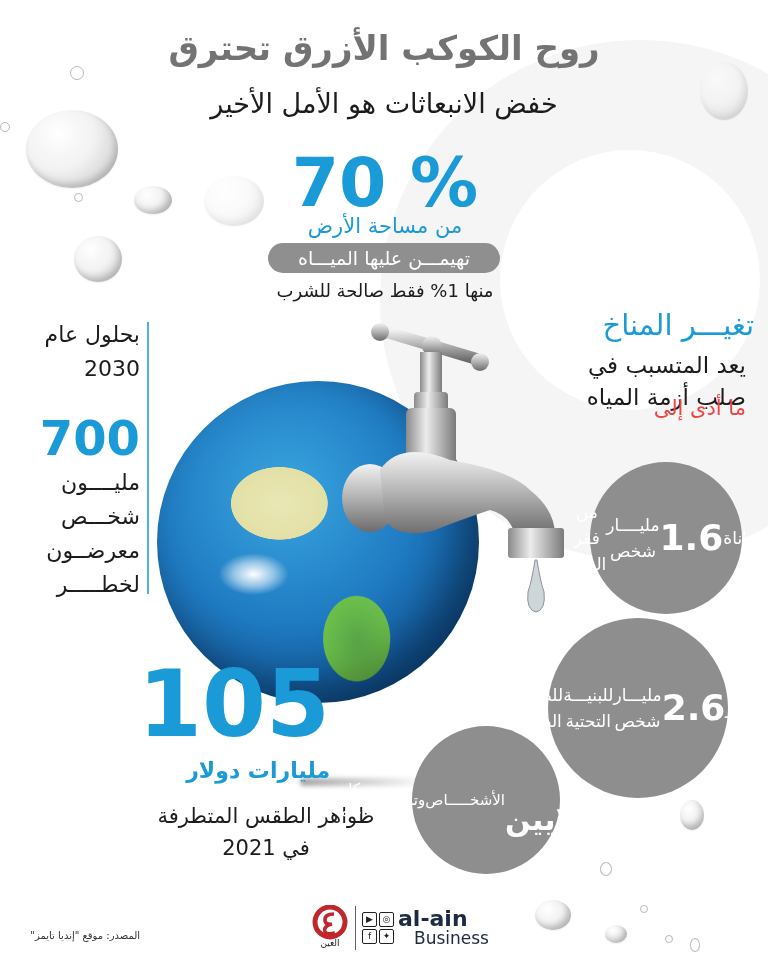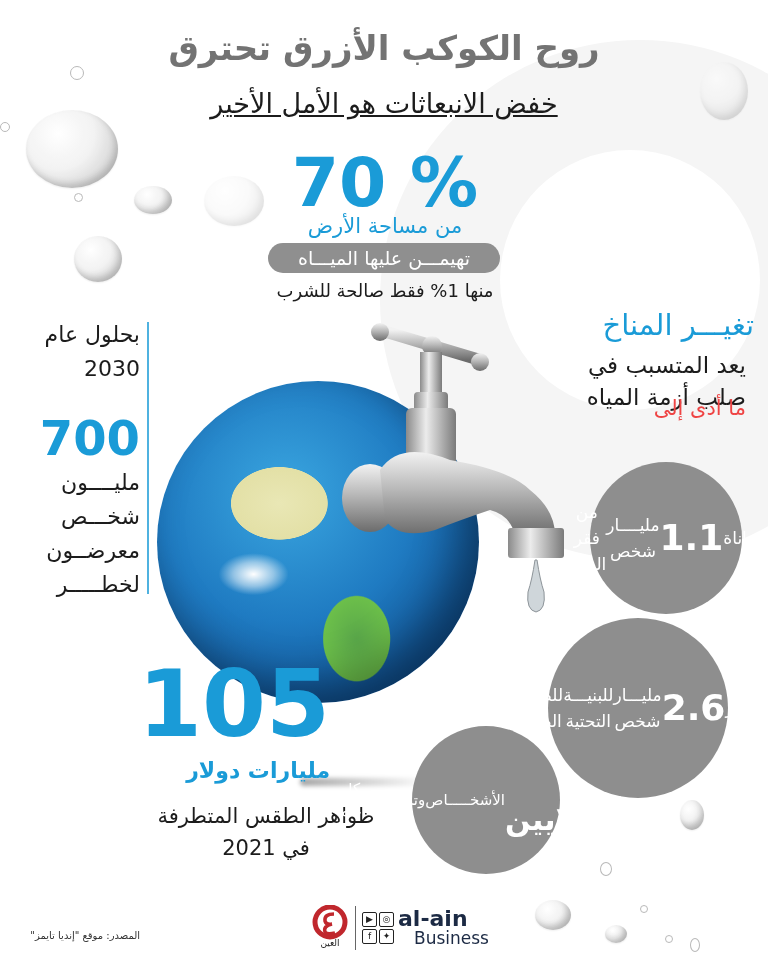--- a/index.html
+++ b/index.html
@@ -32,7 +32,7 @@
   }
   .subtitle {
     top: 88px; left: 0; width: 768px; text-align: center;
-    color: #1c1c1c; font-size: 27px; text-decoration: underline;
+    color: #1c1c1c; font-size: 27px;
   }
   .big70 {
     top: 148px; left: 290px; width: 190px; text-align: center;

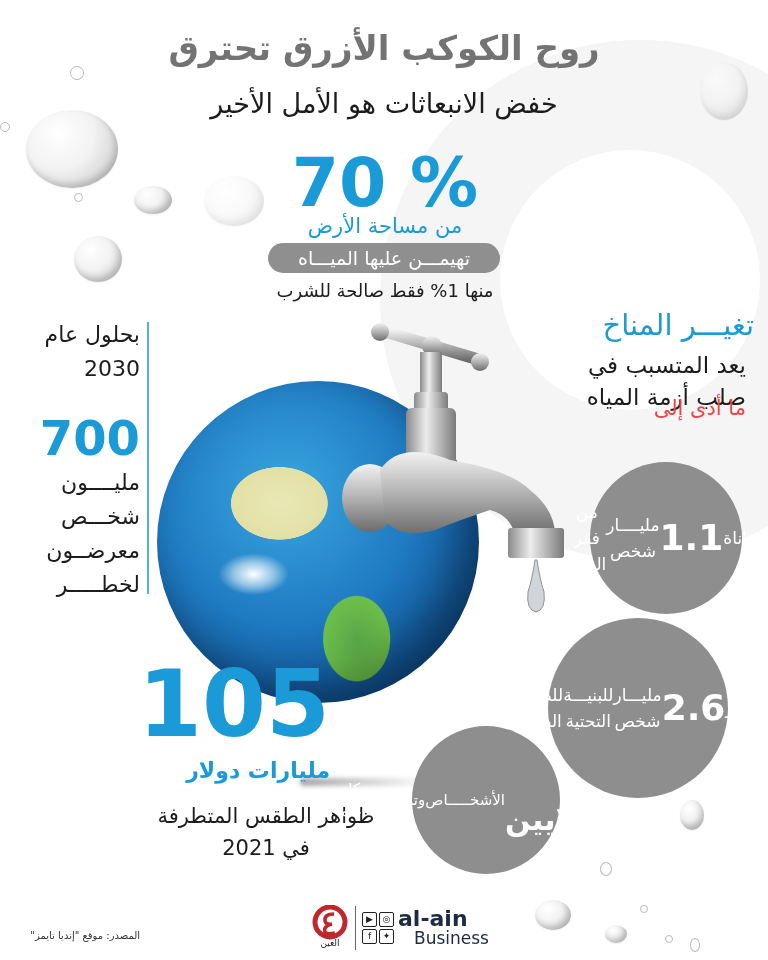--- a/index.html
+++ b/index.html
@@ -209,7 +209,7 @@
 
 <div class="circle" style="top:462px; left:590px; width:152px; height:152px;">
   <div class="lbl">معاناة</div>
-  <div class="num">1.1</div>
+  <div class="num">1.6</div>
   <div class="sub">مليــــار شخص</div>
   <div class="sub">من فقر المياه</div>
 </div>

